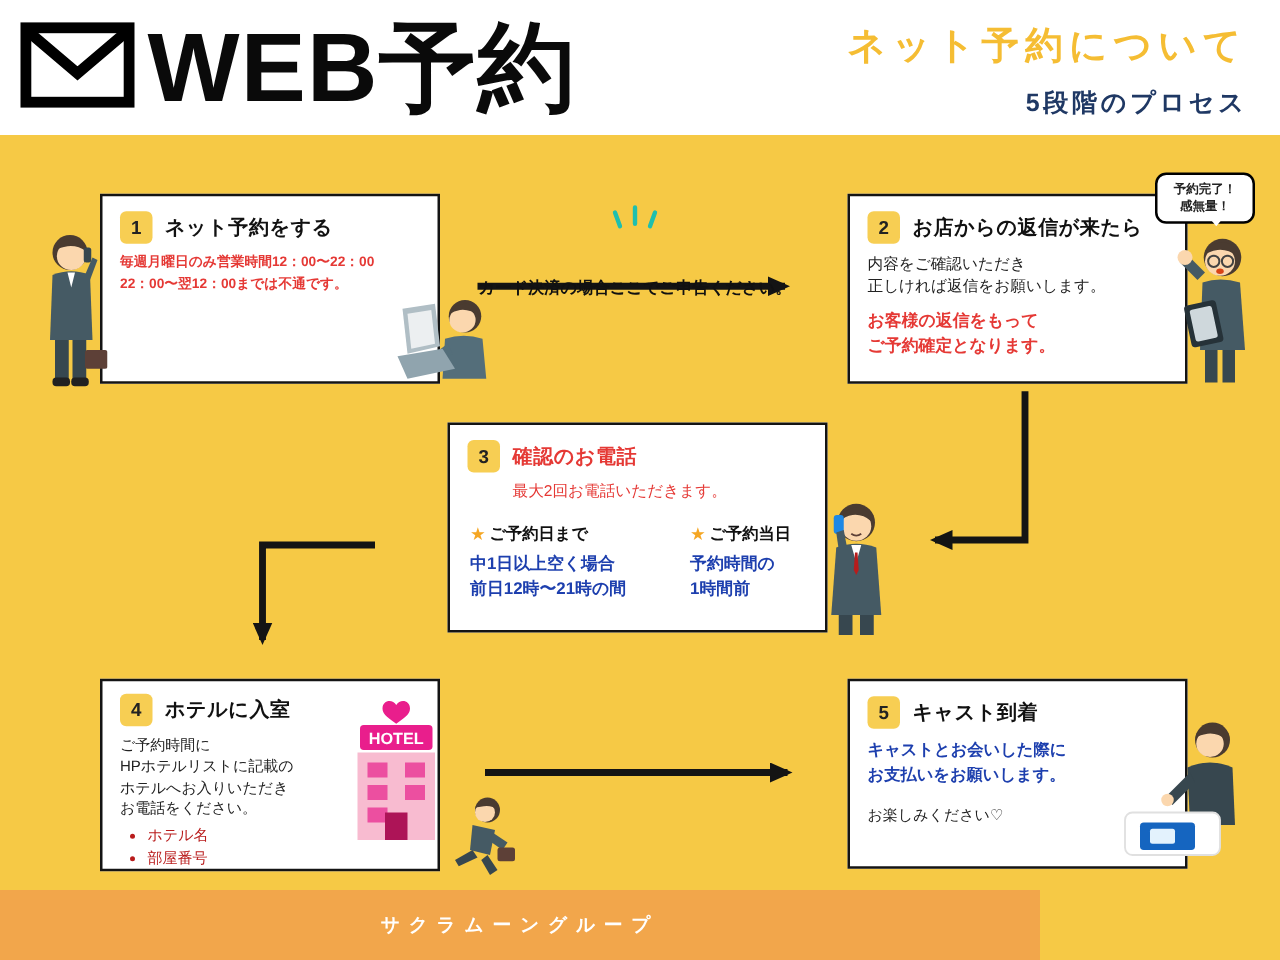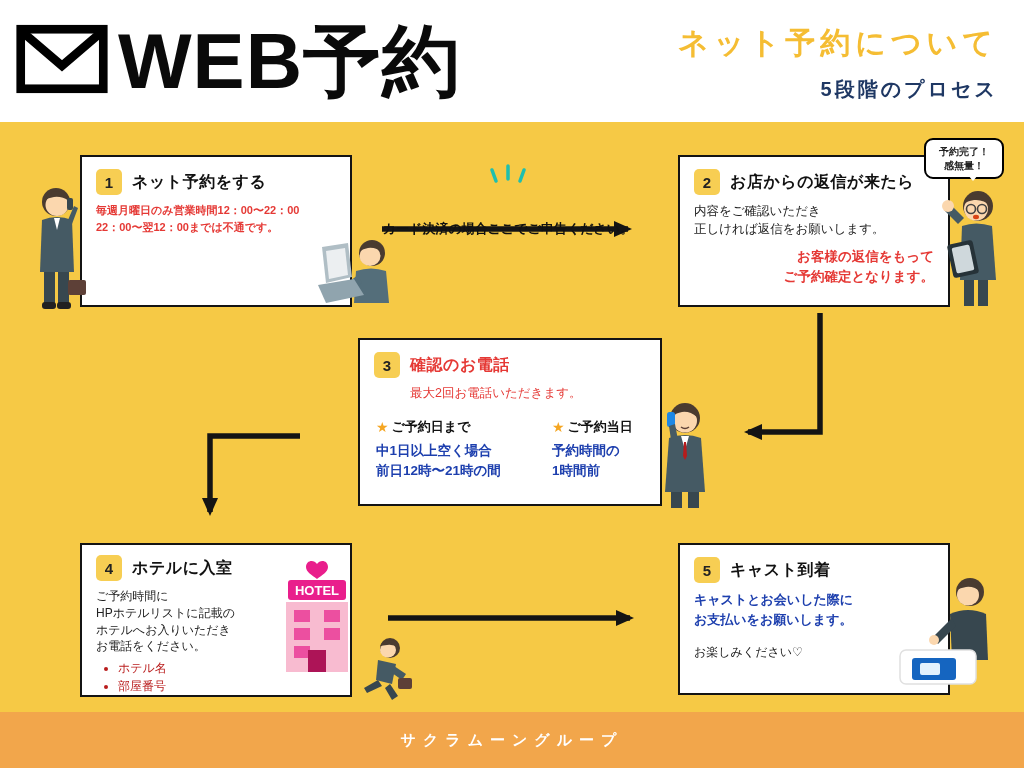--- a/index.html
+++ b/index.html
@@ -8,7 +8,7 @@
   .canvas { position:relative; width:1024px; height:768px; background:#F6C945; overflow:hidden; }
 
   
-  .header { position:absolute; top:0; left:0; width:1024px; height:122px; background:#ffffff;
+  .header { position:absolute; top:0; left:0; width:1024px; height:108px; background:#ffffff;
             display:flex; align-items:center; justify-content:space-between; padding:0 26px 0 14px; z-index:5; }
   .header-left { display:flex; align-items:center; gap:8px; }
   .page-title { font-size:78px; font-weight:900; color:#0a0a0a; line-height:1; letter-spacing:1px; }

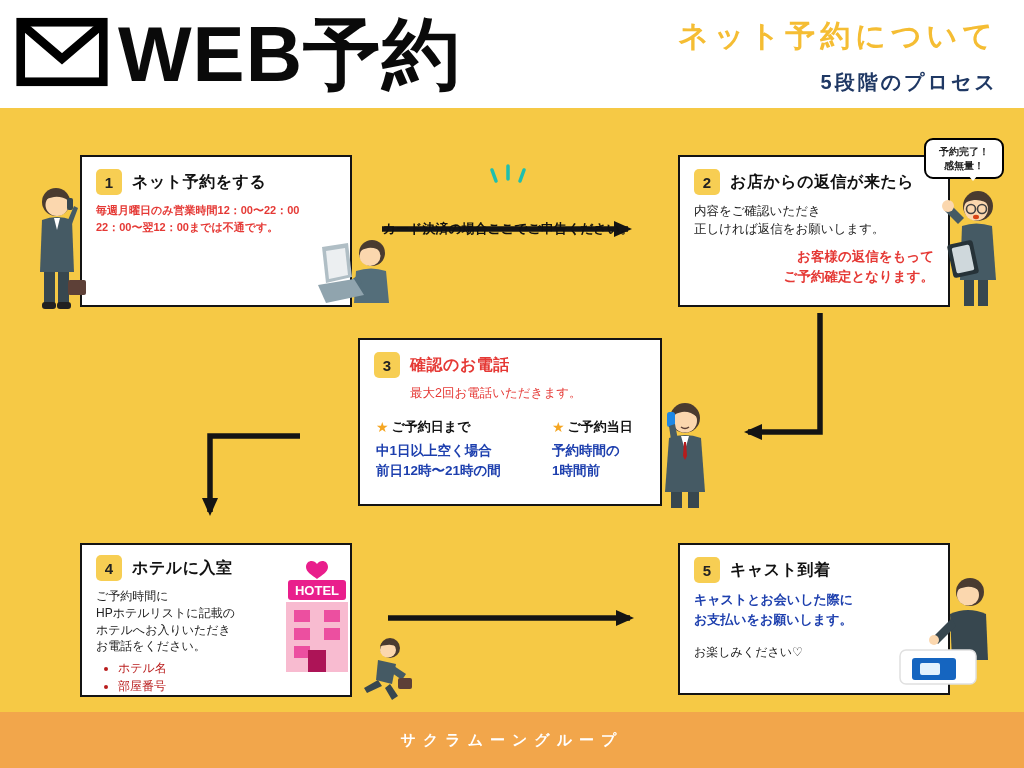--- a/index.html
+++ b/index.html
@@ -36,7 +36,7 @@
   .red  { color:#E53935; }
   .blue { color:#1D3FAE; }
   .note-sm { font-size:11px;   font-weight:700; line-height:1.5; margin-top:6px; }
-  .note-lg { font-size:13.5px; font-weight:700; line-height:1.45; margin-top:9px;text-align:right; }
+  .note-lg { font-size:13.5px; font-weight:700; line-height:1.45; margin-top:9px; }
 
   
   .step3-sub { font-size:12.5px; font-weight:400; margin:0 0 0 36px; }

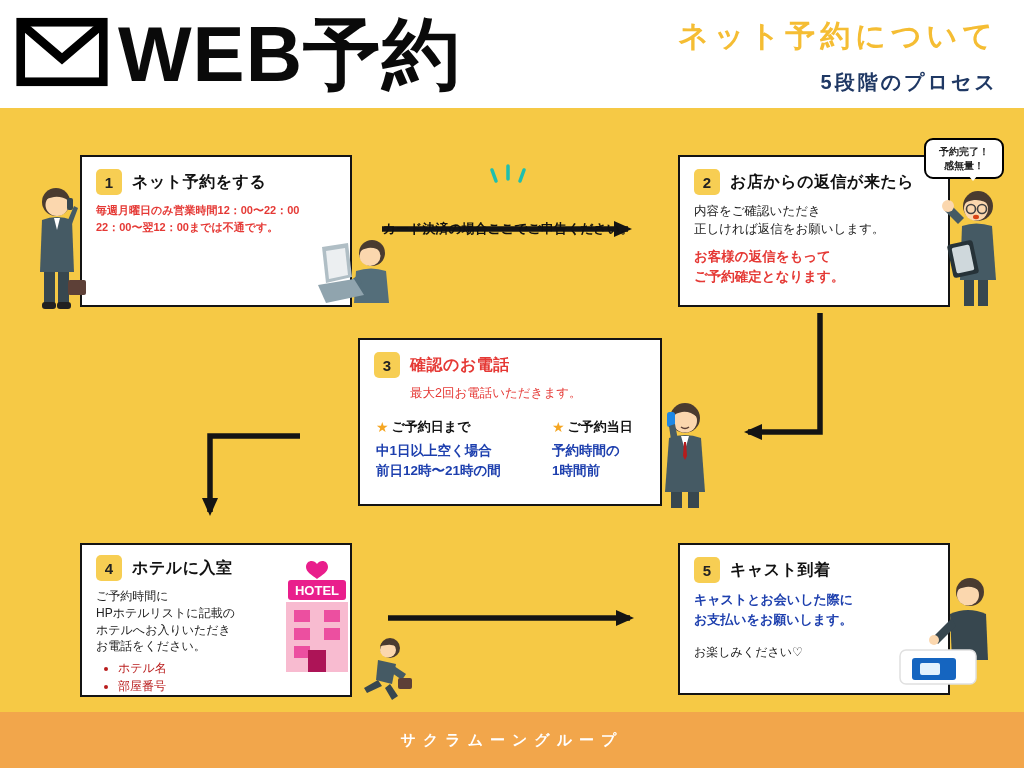--- a/index.html
+++ b/index.html
@@ -17,7 +17,7 @@
   .sub-navy { color:#1F3864; font-size:20px; font-weight:800; letter-spacing:3px; }
 
   
-  .footer { position:absolute; left:0; bottom:0; width:1024px; height:56px; background:#F2A64B;
+  .footer { position:absolute; left:0; bottom:0; width:832px; height:56px; background:#F2A64B;
             display:flex; align-items:center; justify-content:center; z-index:5; }
   .footer-text { color:#ffffff; font-weight:bold; font-size:15px; letter-spacing:7px; }
 

